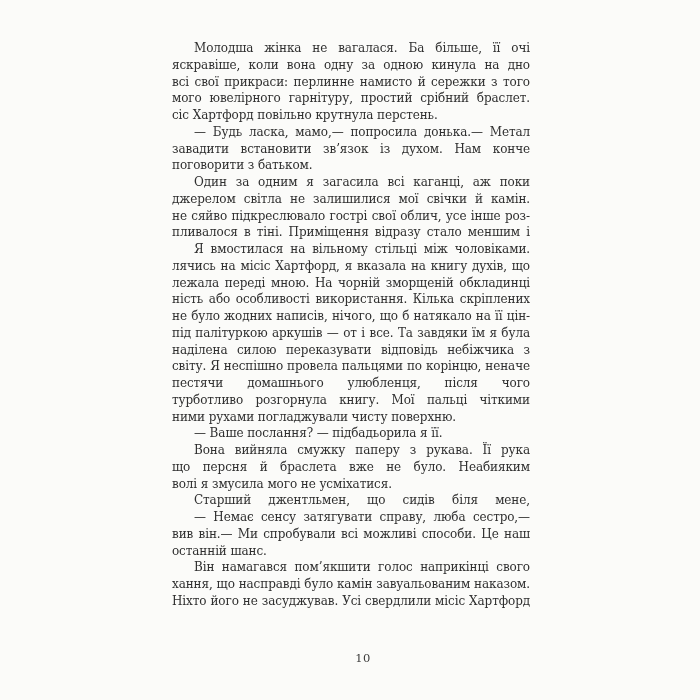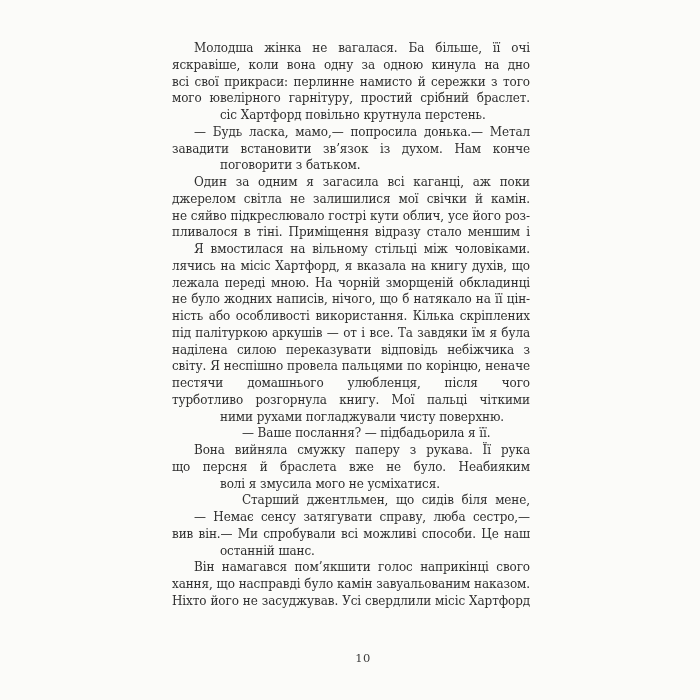--- a/index.html
+++ b/index.html
@@ -36,7 +36,6 @@
   }
   .line.last {
     text-align-last: left;
-    margin-left: 48px;
   }
   .page-number {
     position: absolute;

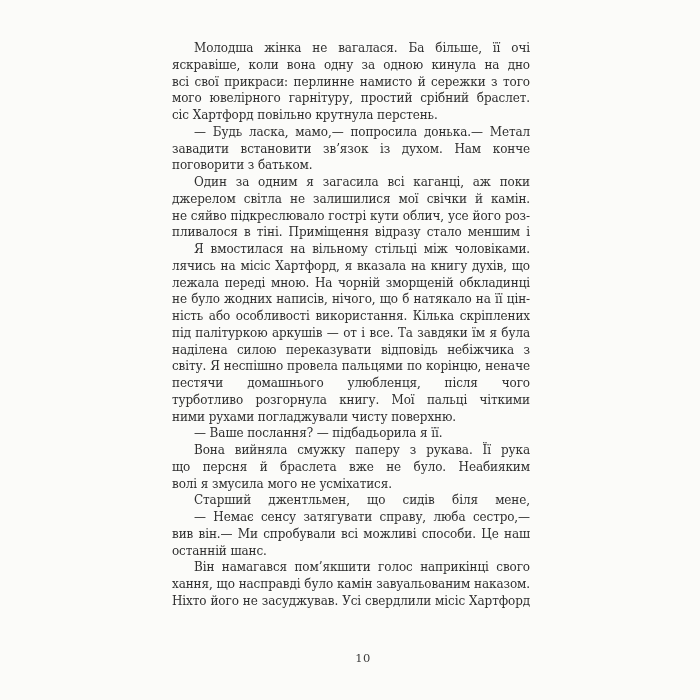--- a/index.html
+++ b/index.html
@@ -63,7 +63,7 @@
       <div class="line last">поговорити з батьком.</div>
       <div class="line first">Один за одним я загасила всі каганці, аж поки єдиним</div>
       <div class="line">джерелом світла не залишилися мої свічки й камін. Тьмя-</div>
-      <div class="line">не сяйво підкреслювало гострі кути облич, усе його роз-</div>
+      <div class="line">не сяйво підкреслювало гострі свої облич, усе інше роз-</div>
       <div class="line">пливалося в тіні. Приміщення відразу стало меншим і за-</div>
       <div class="line first">Я вмостилася на вільному стільці між чоловіками. Див-</div>
       <div class="line">лячись на місіс Хартфорд, я вказала на книгу духів, що</div>

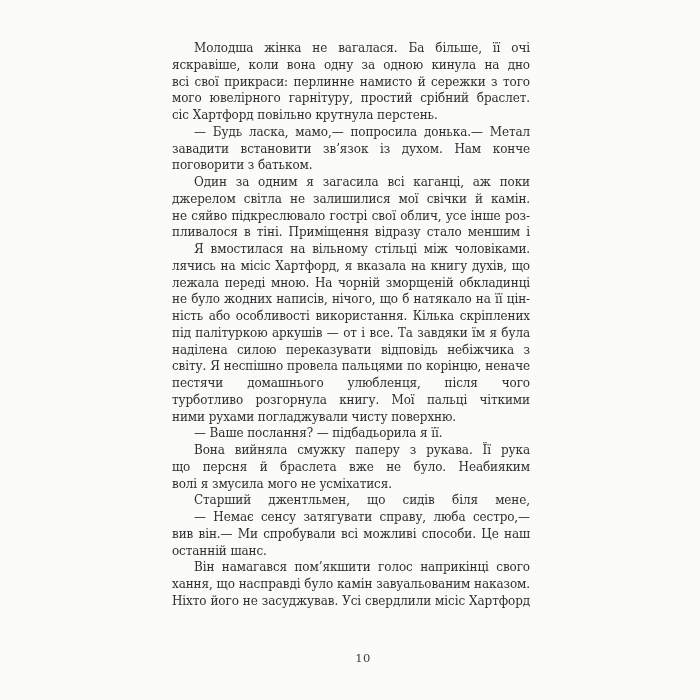--- a/index.html
+++ b/index.html
@@ -68,8 +68,8 @@
       <div class="line first">Я вмостилася на вільному стільці між чоловіками. Див-</div>
       <div class="line">лячись на місіс Хартфорд, я вказала на книгу духів, що</div>
       <div class="line">лежала переді мною. На чорній зморщеній обкладинці</div>
+      <div class="line">ність або особливості використання. Кілька скріплених</div>
       <div class="line">не було жодних написів, нічого, що б натякало на її цін-</div>
-      <div class="line">ність або особливості використання. Кілька скріплених</div>
       <div class="line">під палітуркою аркушів — от і все. Та завдяки їм я була</div>
       <div class="line">наділена силою переказувати відповідь небіжчика з того</div>
       <div class="line">світу. Я неспішно провела пальцями по корінцю, неначе</div>

